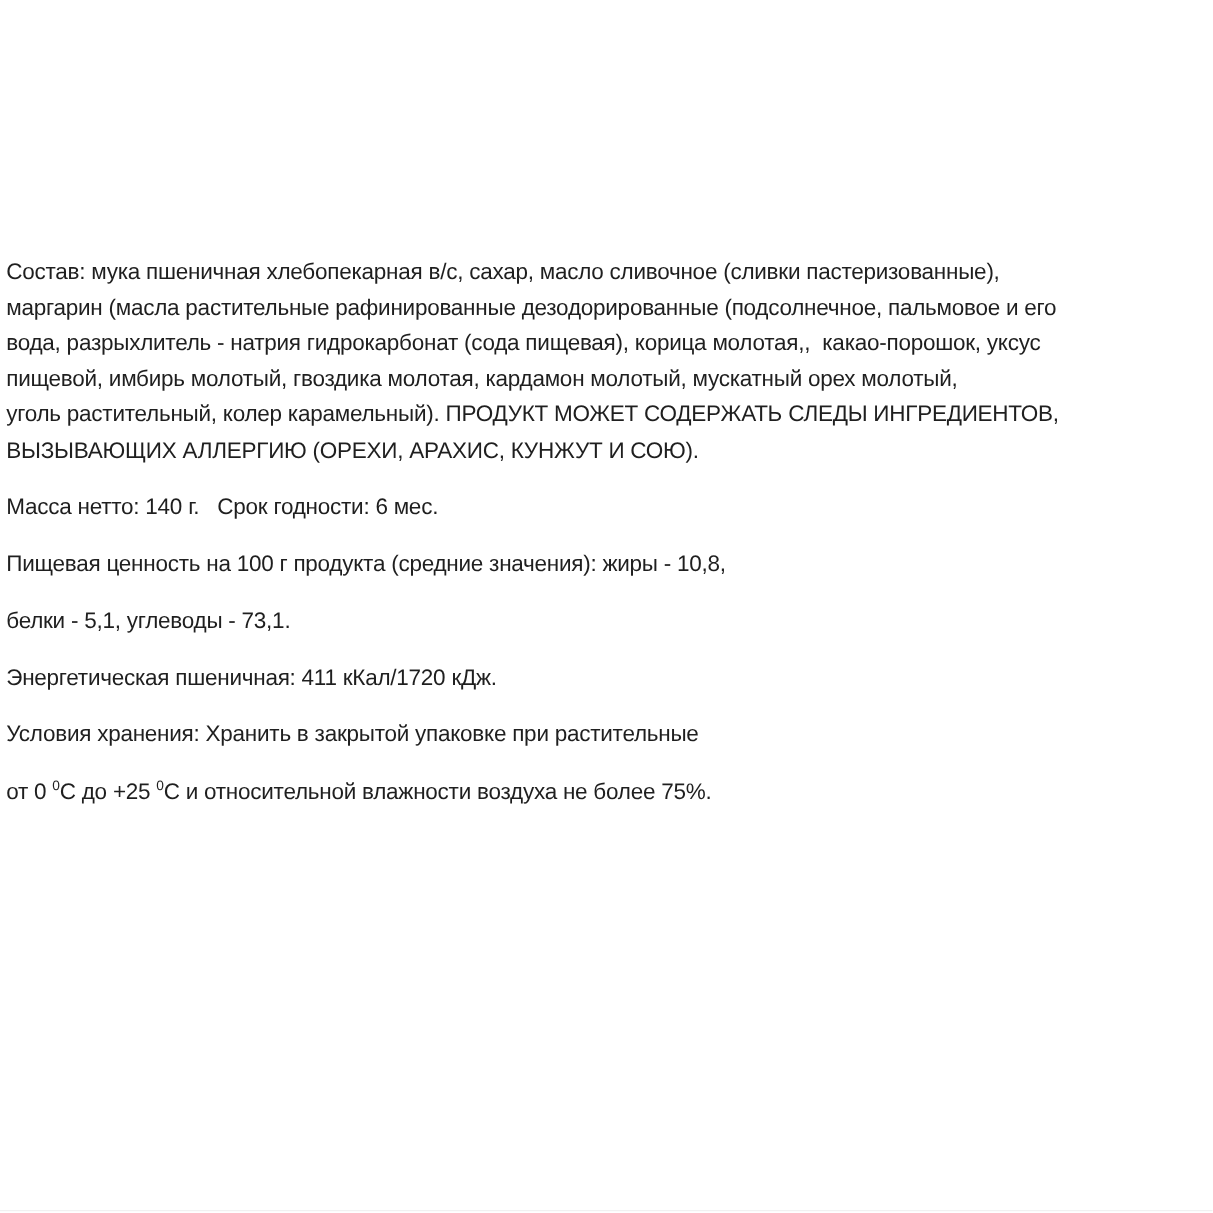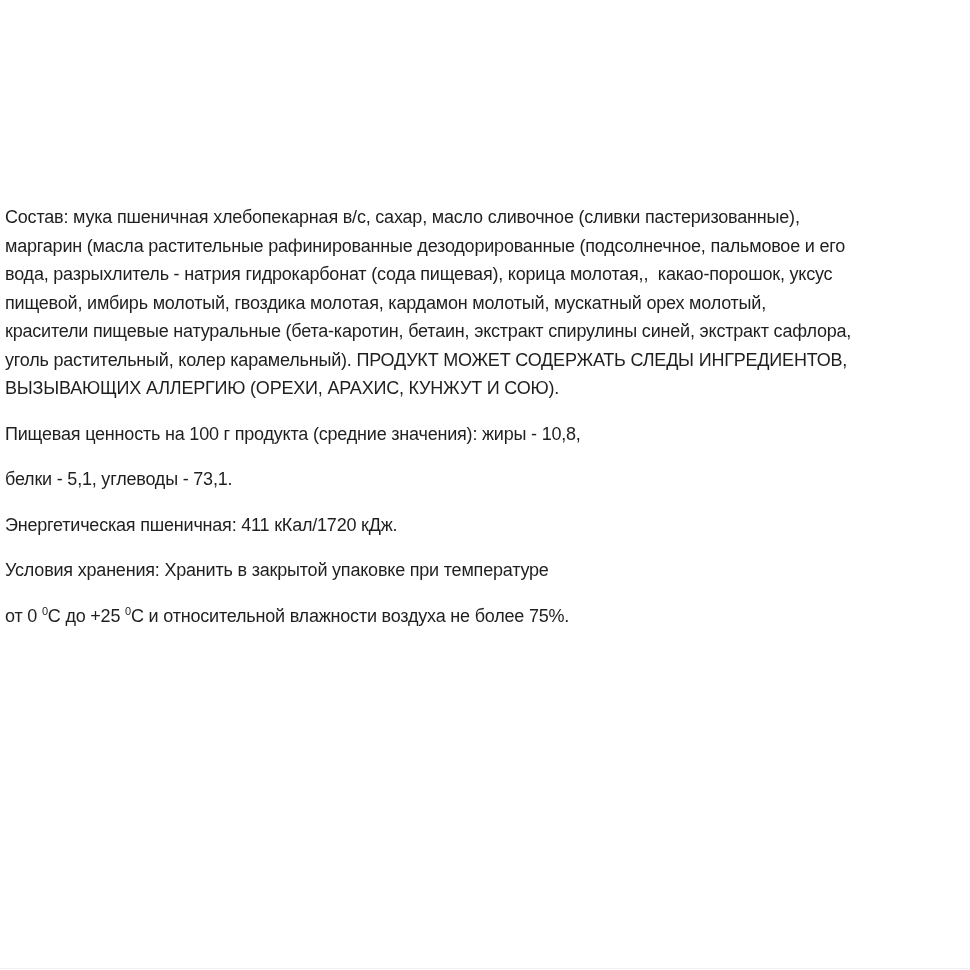--- a/index.html
+++ b/index.html
@@ -56,7 +56,6 @@
       <div class="line"><span class="seg">маргарин (масла растительные рафинированные дезодорированные (подсолнечное, пальмовое и его</span></div>
       <div class="line"><span class="seg">вода, разрыхлитель - натрия гидрокарбонат (сода пищевая), корица молотая,,  какао-порошок, уксус</span></div>
       <div class="line"><span class="seg">пищевой, имбирь молотый, гвоздика молотая, кардамон молотый, мускатный орех молотый,</span></div>
-      <div class="line"><span class="seg">красители пищевые натуральные (бета-каротин, бетаин, экстракт спирулины синей, экстракт сафлора,</span></div>
       <div class="line"><span class="seg">уголь растительный, колер карамельный). </span><span class="seg bold">ПРОДУКТ МОЖЕТ СОДЕРЖАТЬ СЛЕДЫ ИНГРЕДИЕНТОВ,</span></div>
       <div class="line"><span class="seg bold">ВЫЗЫВАЮЩИХ АЛЛЕРГИЮ (ОРЕХИ, АРАХИС, КУНЖУТ И СОЮ).</span></div>
     </div>

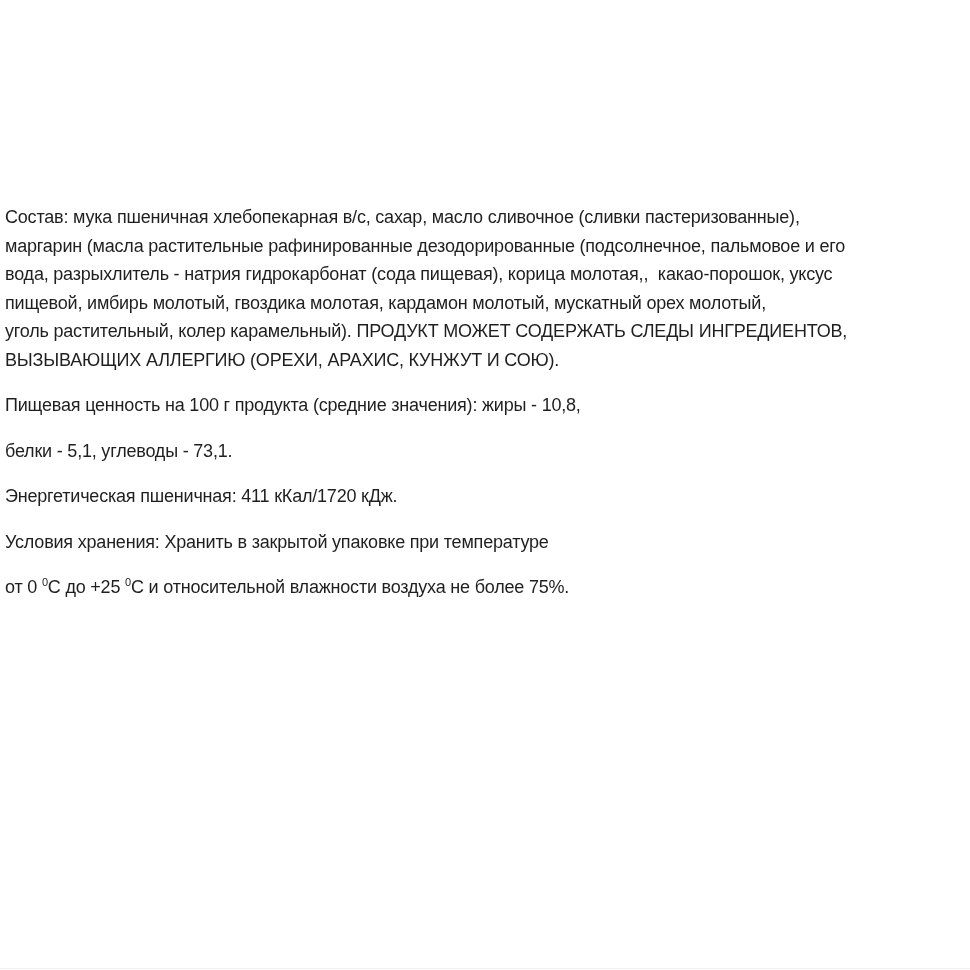--- a/index.html
+++ b/index.html
@@ -60,6 +60,9 @@
       <div class="line"><span class="seg bold">ВЫЗЫВАЮЩИХ АЛЛЕРГИЮ (ОРЕХИ, АРАХИС, КУНЖУТ И СОЮ).</span></div>
     </div>
     <div class="para">
+      <div class="line"><span class="seg bold">Масса нетто: 140 г.   Срок годности: 6 мес.</span></div>
+    </div>
+    <div class="para">
       <div class="line"><span class="seg bold">Пищевая ценность на 100 г продукта (средние значения):</span><span class="seg"> жиры - 10,8,</span></div>
     </div>
     <div class="para">

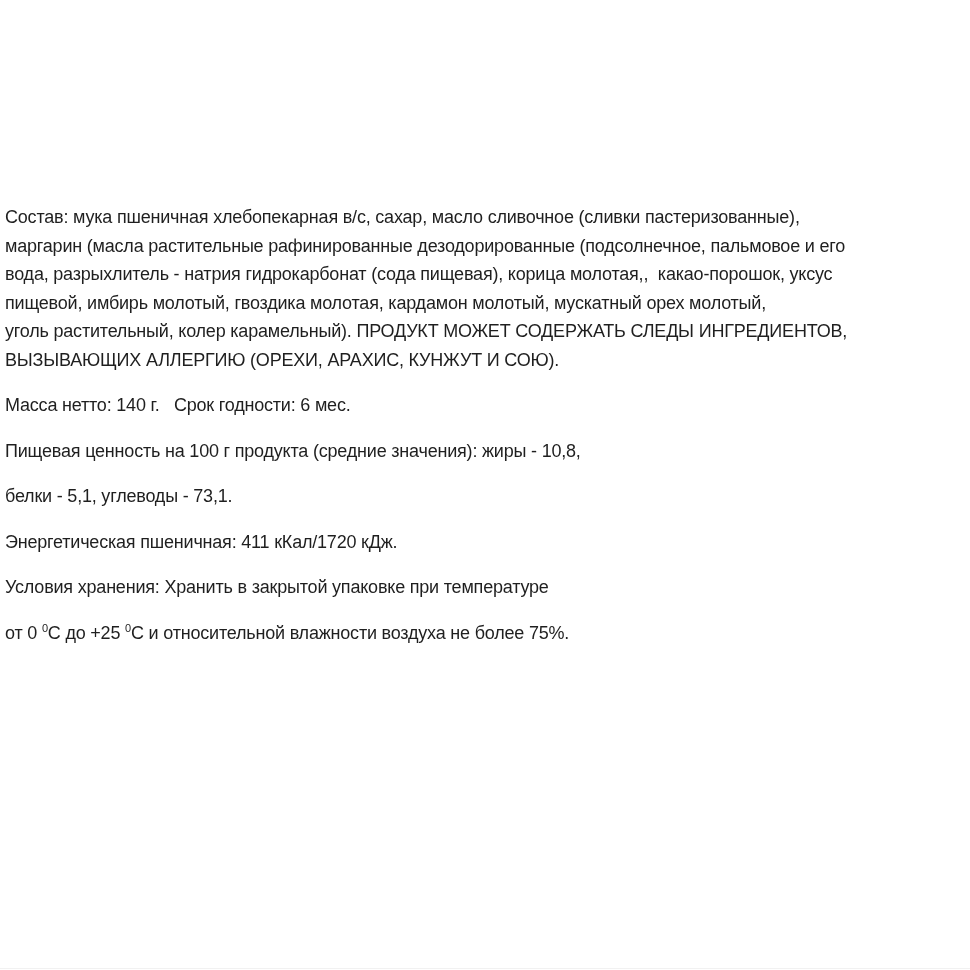--- a/index.html
+++ b/index.html
@@ -72,7 +72,7 @@
       <div class="line"><span class="seg bold">Энергетическая пшеничная:</span><span class="seg"> 411 кКал/1720 кДж.</span></div>
     </div>
     <div class="para">
-      <div class="line"><span class="seg bold">Условия хранения:</span><span class="seg"> Хранить в закрытой упаковке при температуре</span></div>
+      <div class="line"><span class="seg bold">Условия хранения:</span><span class="seg"> Хранить в закрытой упаковке при растительные</span></div>
     </div>
     <div class="para">
       <div class="line"><span class="seg">от 0 </span><sup class="seg">0</sup><span class="seg">С до +25 </span><sup class="seg">0</sup><span class="seg">С и относительной влажности воздуха не более 75%.</span></div>

